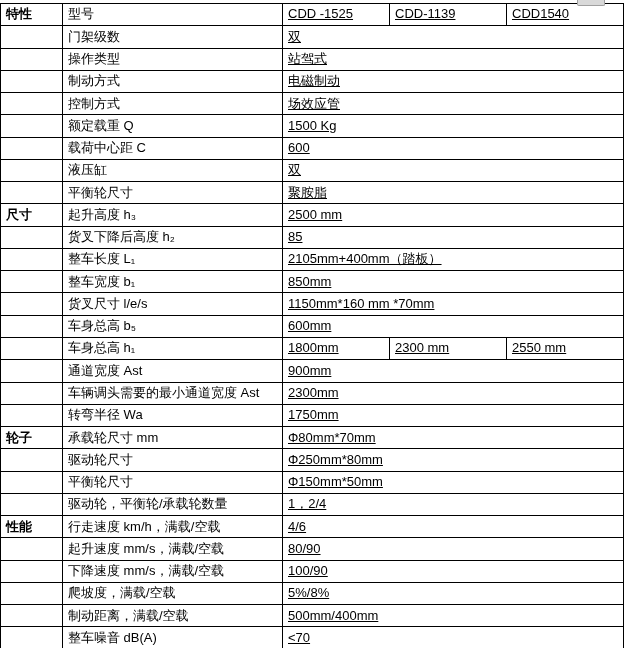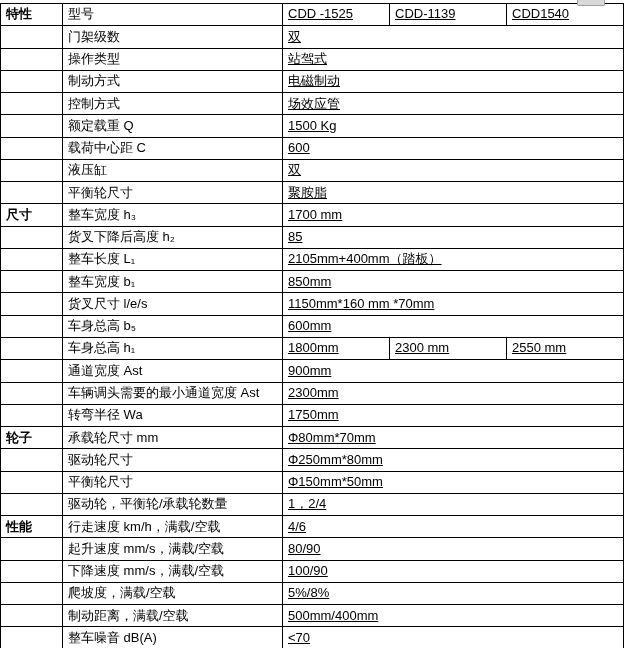--- a/index.html
+++ b/index.html
@@ -122,7 +122,7 @@
         </tr>
         <tr>
           <td class="cat">尺寸</td>
-          <td class="param">整车宽度 h₃</td>
+          <td class="param">起升高度 h₃</td>
           <td colspan="3" class="val">1700 mm</td>
         </tr>
         <tr>

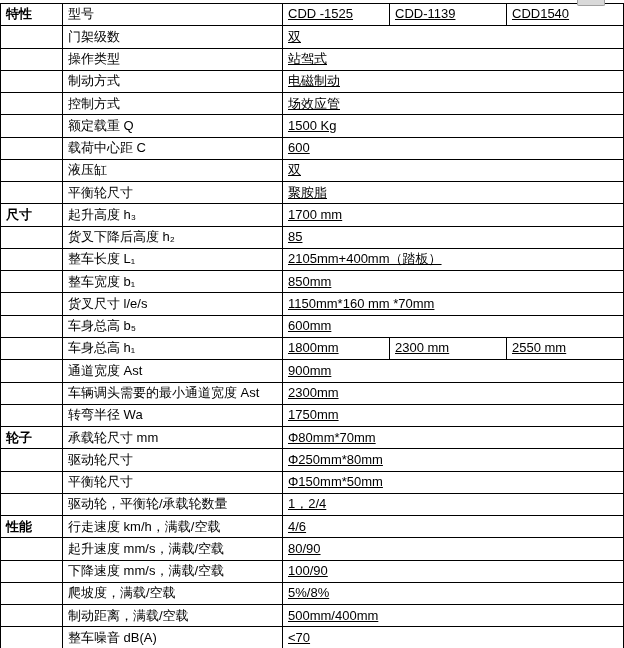--- a/index.html
+++ b/index.html
@@ -123,7 +123,7 @@
         <tr>
           <td class="cat">尺寸</td>
           <td class="param">起升高度 h₃</td>
-          <td colspan="3" class="val">1700 mm</td>
+          <td colspan="3" class="val">2500 mm</td>
         </tr>
         <tr>
           <td class="cat"></td>

